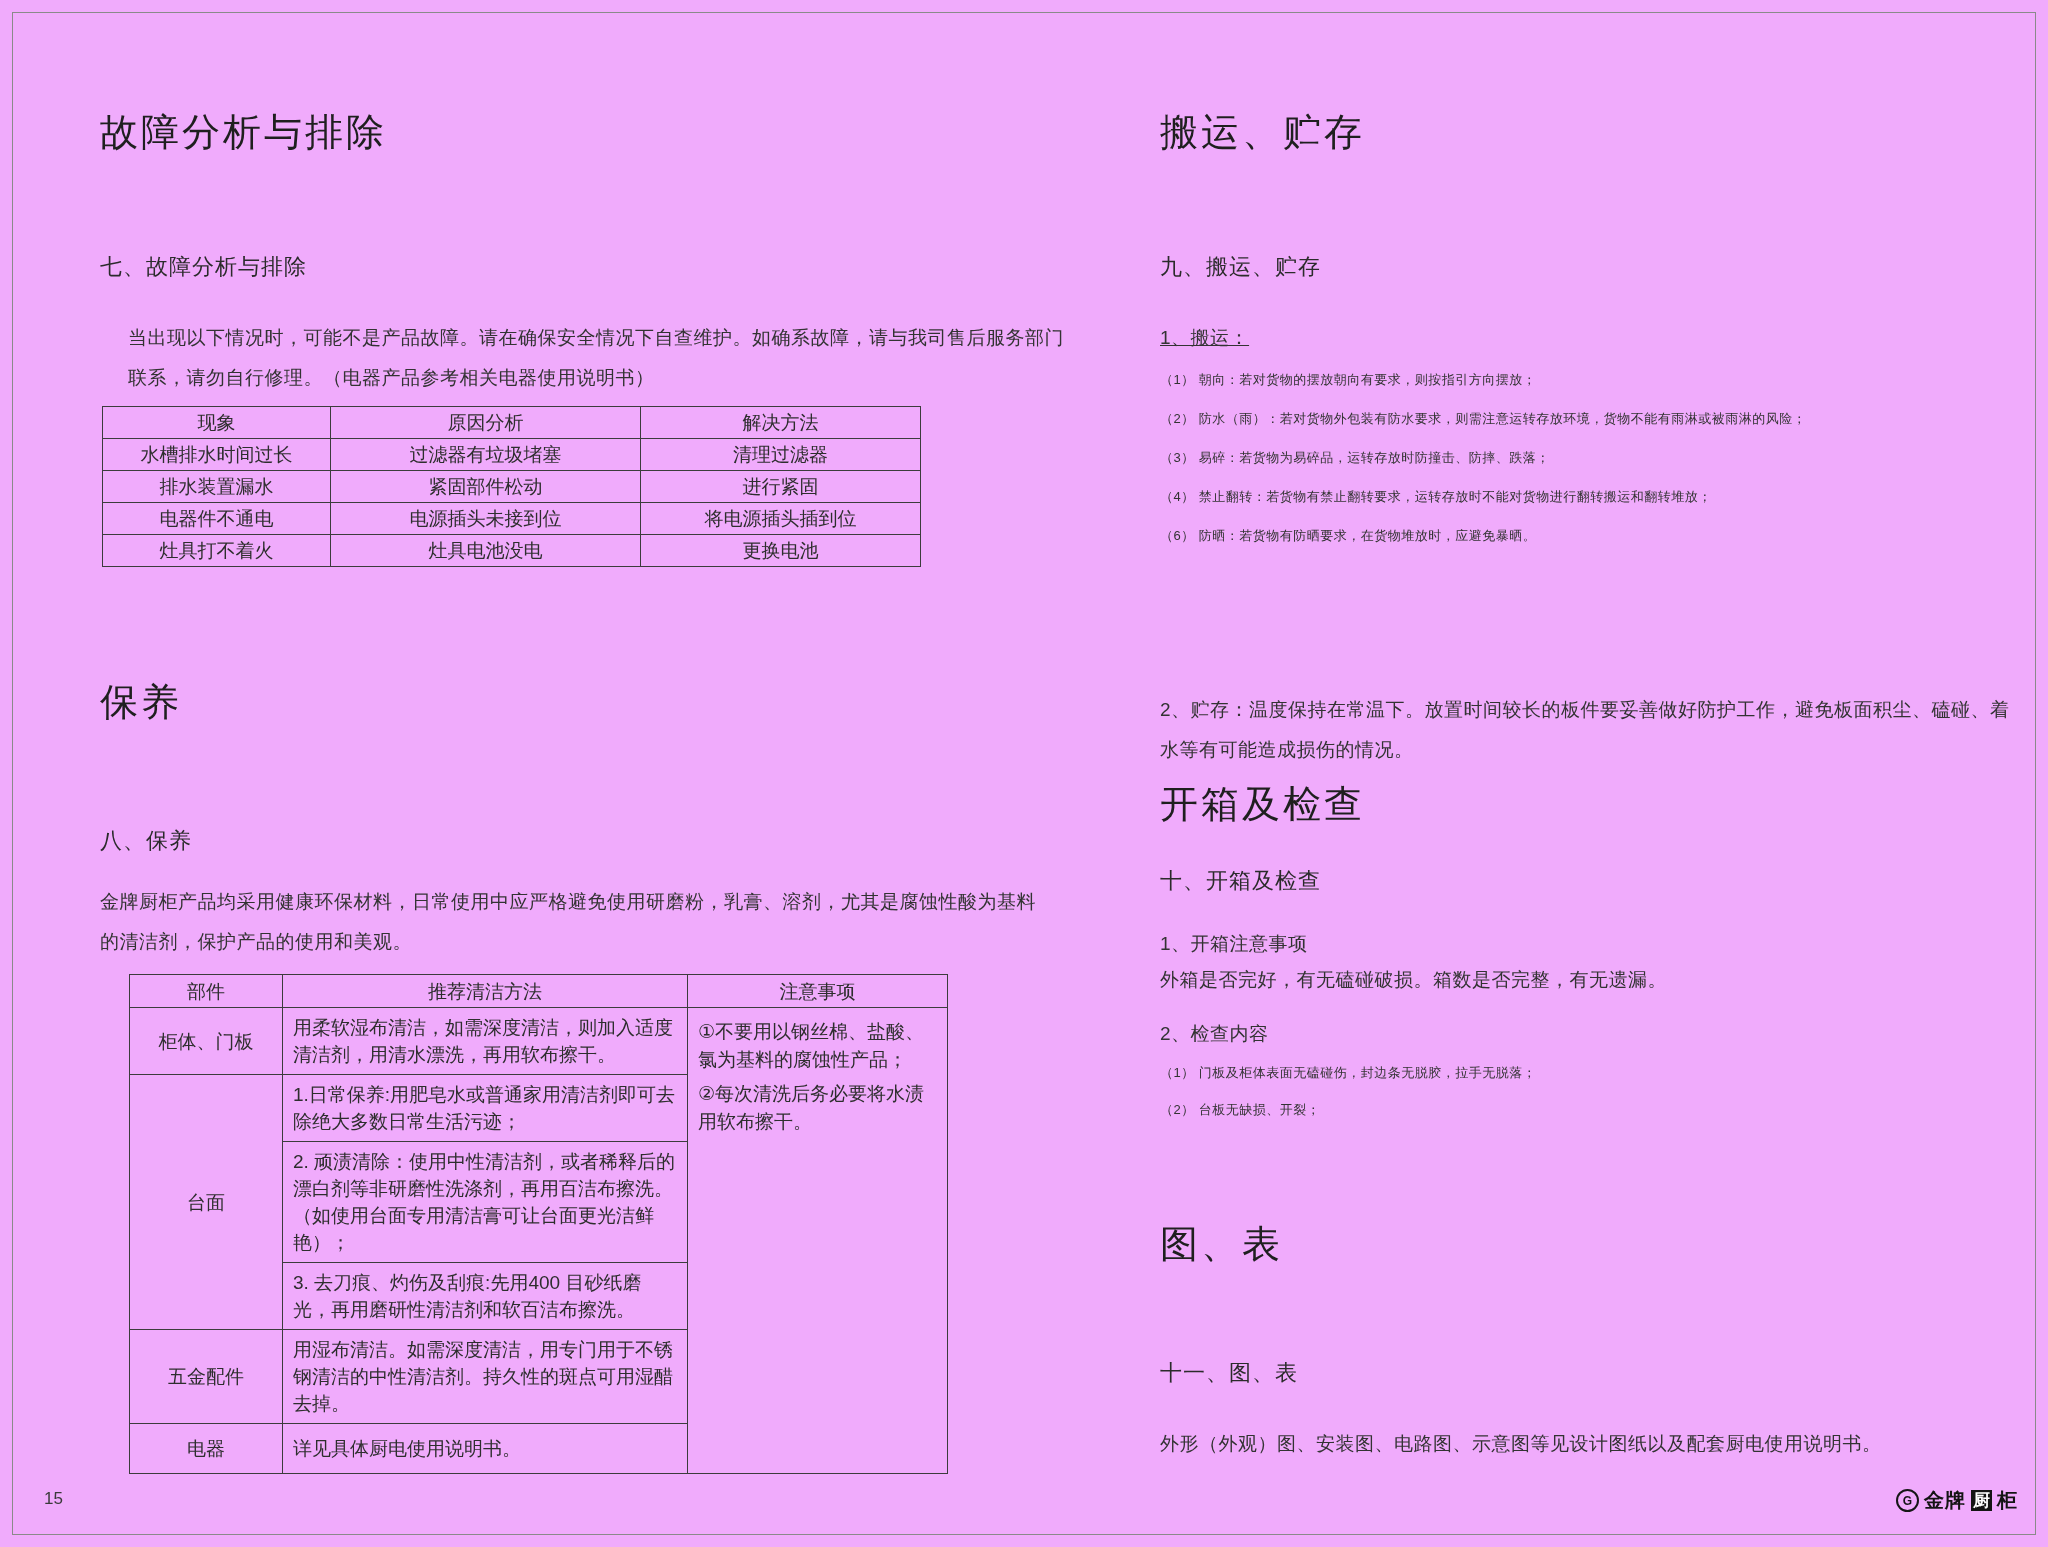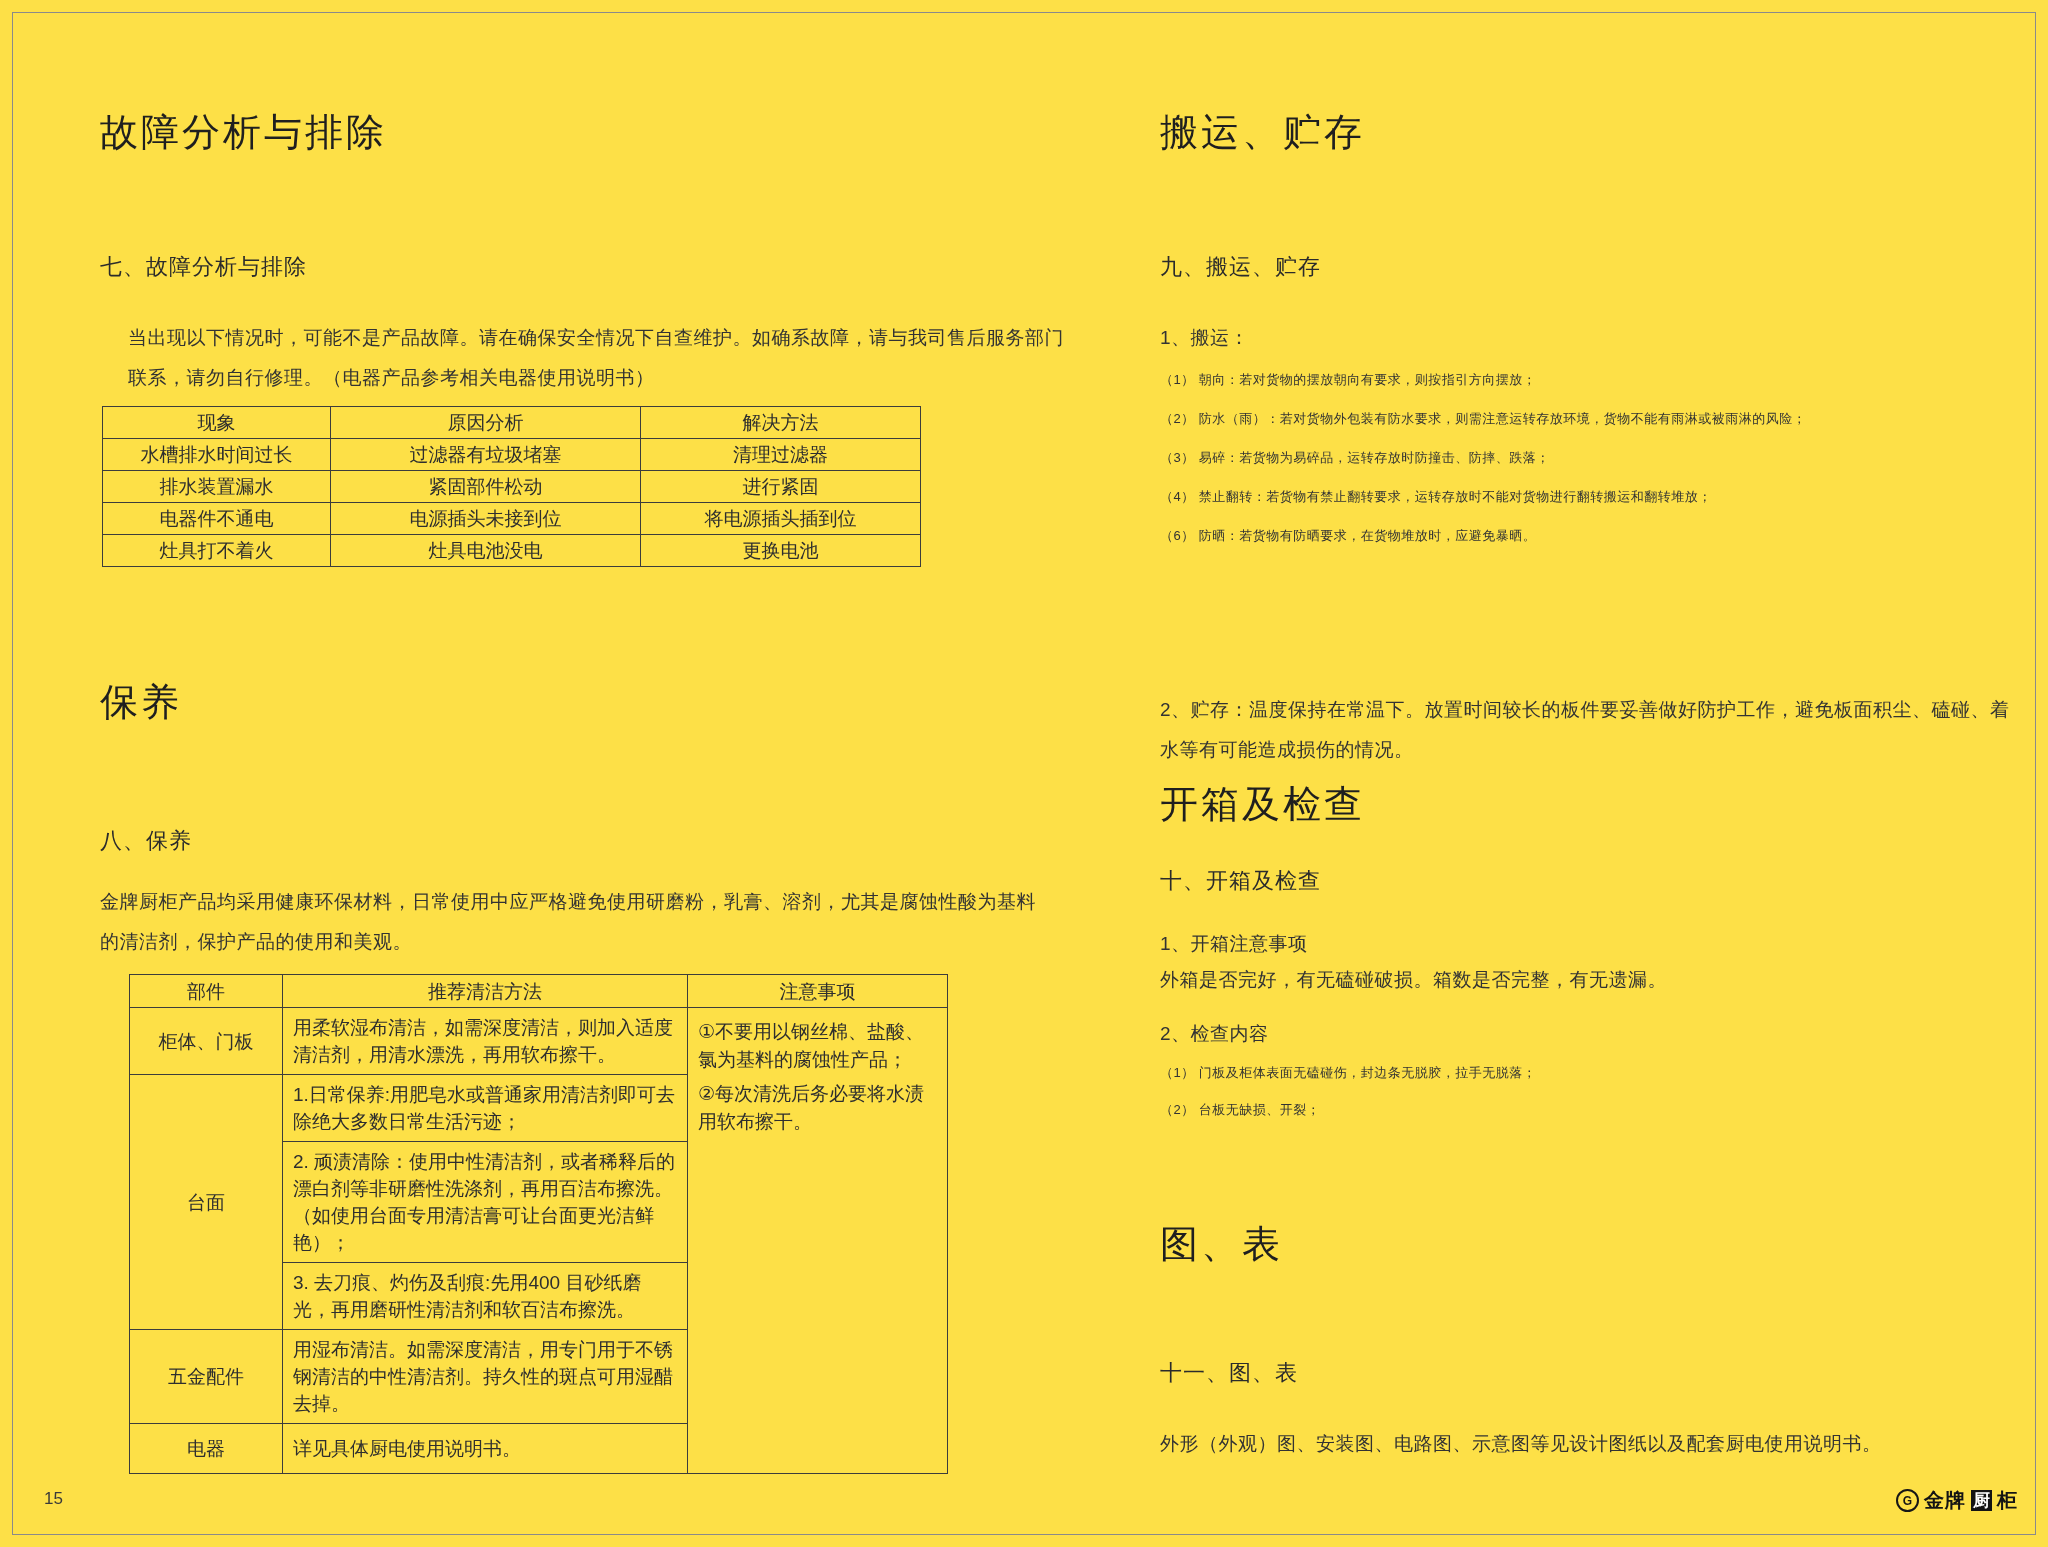--- a/index.html
+++ b/index.html
@@ -6,7 +6,7 @@
   .page{
     position:relative;
     width:2048px;height:1547px;
-    background:#fde047;
+    background:#f0abfc;
     font-family:"Liberation Sans","DejaVu Sans",sans-serif;
     color:#2e2e2e;
     overflow:hidden;

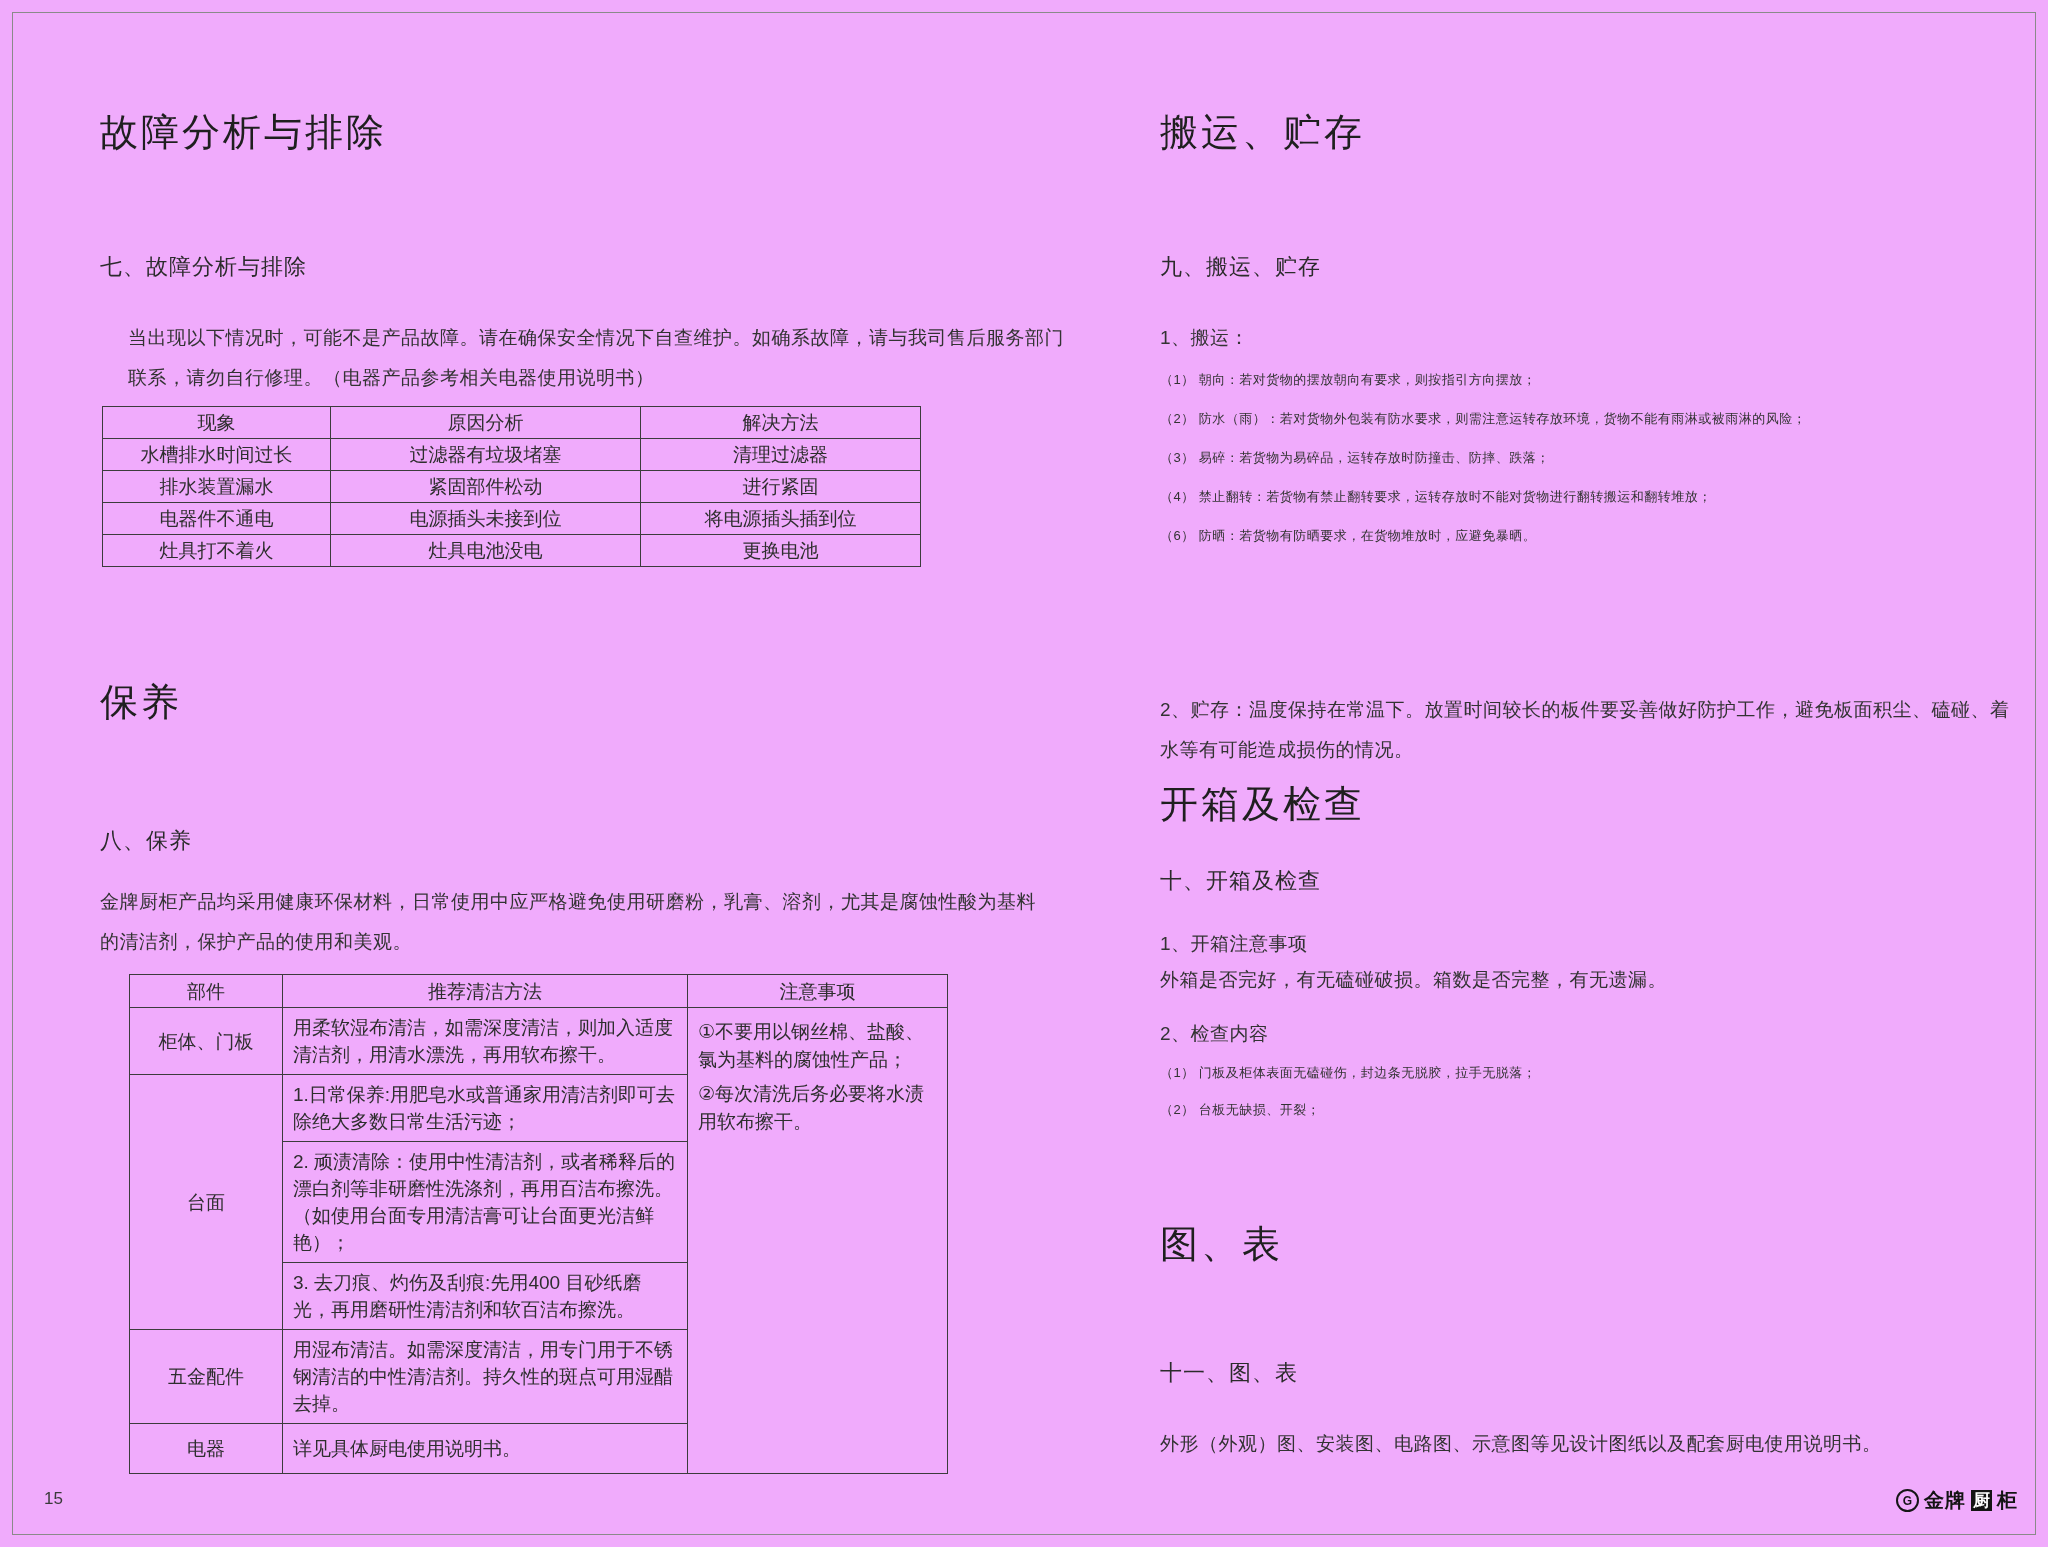--- a/index.html
+++ b/index.html
@@ -170,7 +170,7 @@
 
   <h2 class="blk sec-heading" style="left:1160px;top:252px;">九、搬运、贮存</h2>
 
-  <p class="blk body-text" style="left:1160px;top:322px;width:852px;line-height:32px;">1、搬运：</p>
+  <p class="blk body-text" style="left:1160px;top:322px;width:852px;line-height:32px;text-decoration:underline;">1、搬运：</p>
 
   <div class="blk list" style="left:1160px;top:360px;width:852px;">
     <p>（1） 朝向：若对货物的摆放朝向有要求，则按指引方向摆放；</p>

